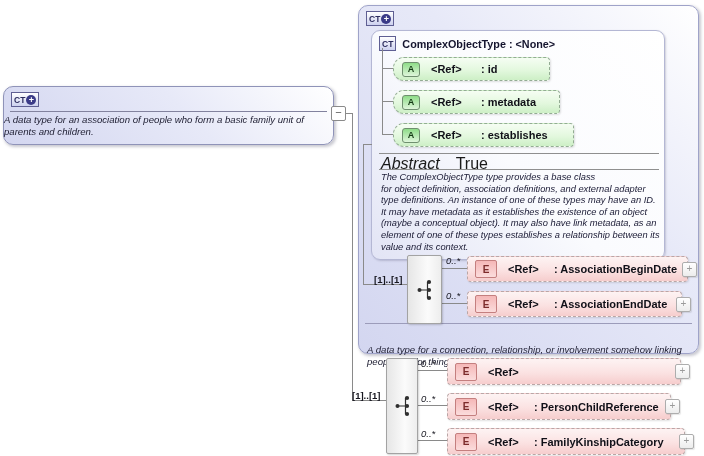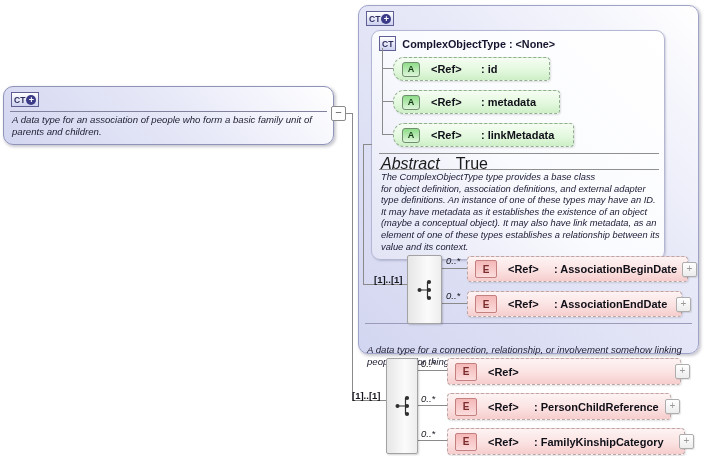--- a/index.html
+++ b/index.html
@@ -24,7 +24,7 @@
   .left-node .sep{left:6px;right:6px;top:24px;}
   .assoc .sep{left:6px;right:6px;top:317px;background:#9c9cba;}
   .desc{position:absolute;font-style:italic;font-size:9.6px;line-height:11.5px;color:#1c1c30;white-space:pre-line;}
-  .left-node .desc{left:8px;top:27px;}
+  .left-node .desc{left:0;top:27px;}
   .assoc .desc{left:8px;top:338px;}
   .rule{position:absolute;left:7px;right:5px;height:1px;background:#8f8f8f;}
   .facet{position:absolute;left:9px;top:124px;font-size:16px;color:#1a1a1a;display:flex;gap:16px;}

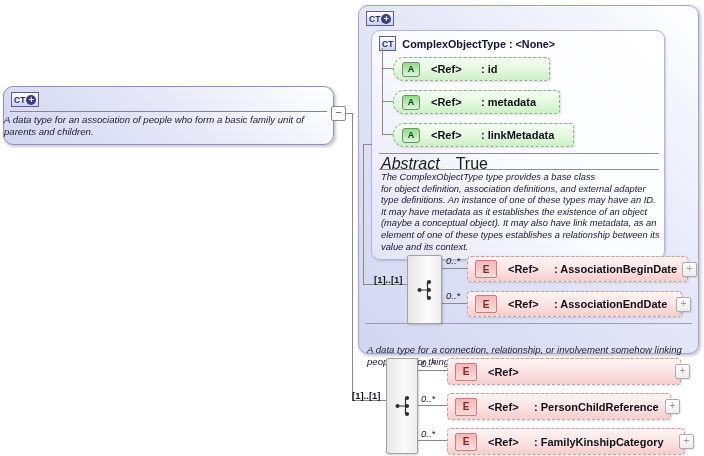--- a/index.html
+++ b/index.html
@@ -139,7 +139,7 @@
   <div class="row attr" style="left:393px;top:123px;width:171px;">
     <span class="a-icon">A</span>
     <span>&lt;Ref&gt;</span>
-    <span>: linkMetadata</span>
+    <span>: establishes</span>
   </div>
 
   <div class="card" style="left:374px;top:274px;">[1]..[1]</div>

